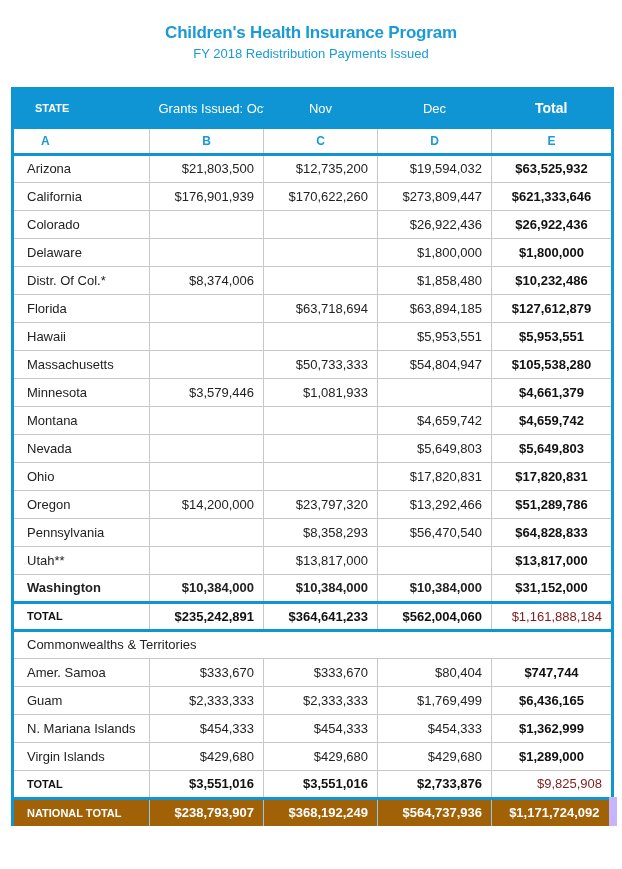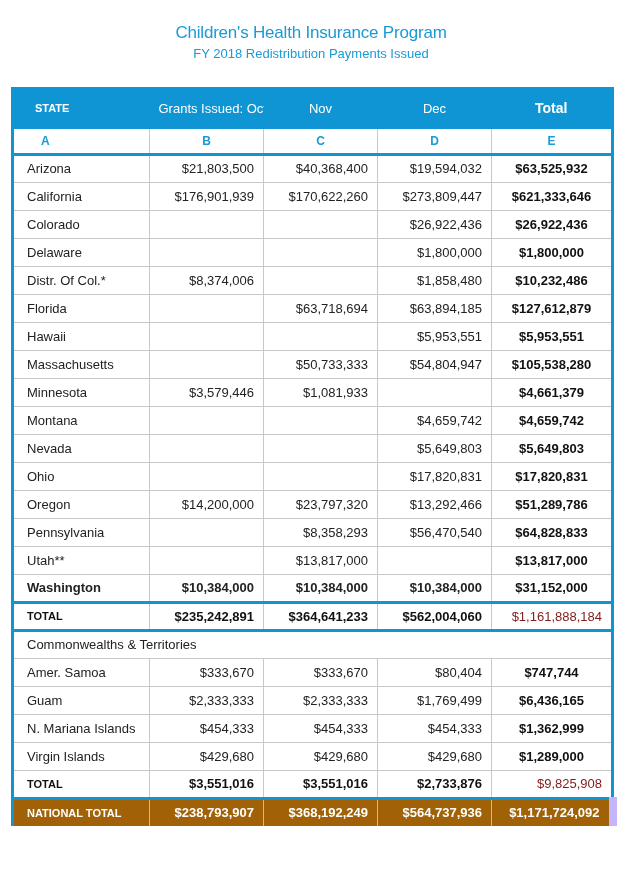--- a/index.html
+++ b/index.html
@@ -4,7 +4,7 @@
 <style>
   html, body { margin: 0; padding: 0; background: #ffffff; }
   body { width: 622px; height: 869px; position: relative; font-family: "Liberation Sans", sans-serif; color: #222; overflow: hidden; }
-  .title { position: absolute; top: 23px; left: 0; width: 622px; text-align: center; font-size: 17px; font-weight: normal; color: #1a9ad6; letter-spacing: -0.2px; }
+  .title { position: absolute; top: 23px; left: 0; width: 622px; text-align: center; font-size: 17px; font-weight: bold; color: #1a9ad6; letter-spacing: -0.2px; }
   .subtitle { position: absolute; top: 46px; left: 0; width: 622px; text-align: center; font-size: 13px; color: #1a9ad6; }
   .tbl { position: absolute; left: 11px; top: 87px; width: 600px; border-collapse: collapse; table-layout: fixed; font-size: 13px; }
   .tbl col.c0 { width: 137px; }

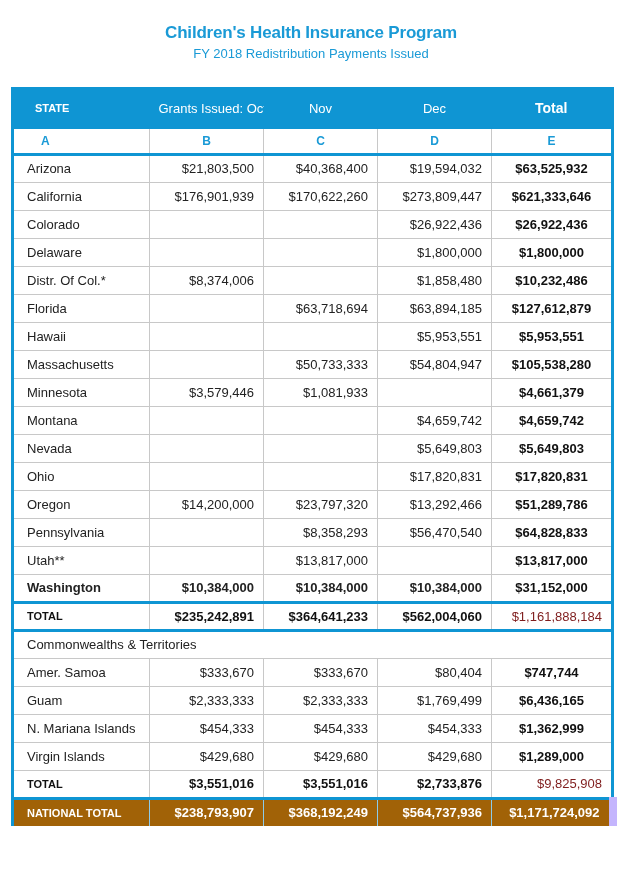--- a/index.html
+++ b/index.html
@@ -66,7 +66,7 @@
   <tr>
         <td>Arizona</td>
         <td class="num">$21,803,500</td>
-        <td class="num">$40,368,400</td>
+        <td class="num">$12,735,200</td>
         <td class="num">$19,594,032</td>
         <td class="tot">$63,525,932</td>
       </tr>

